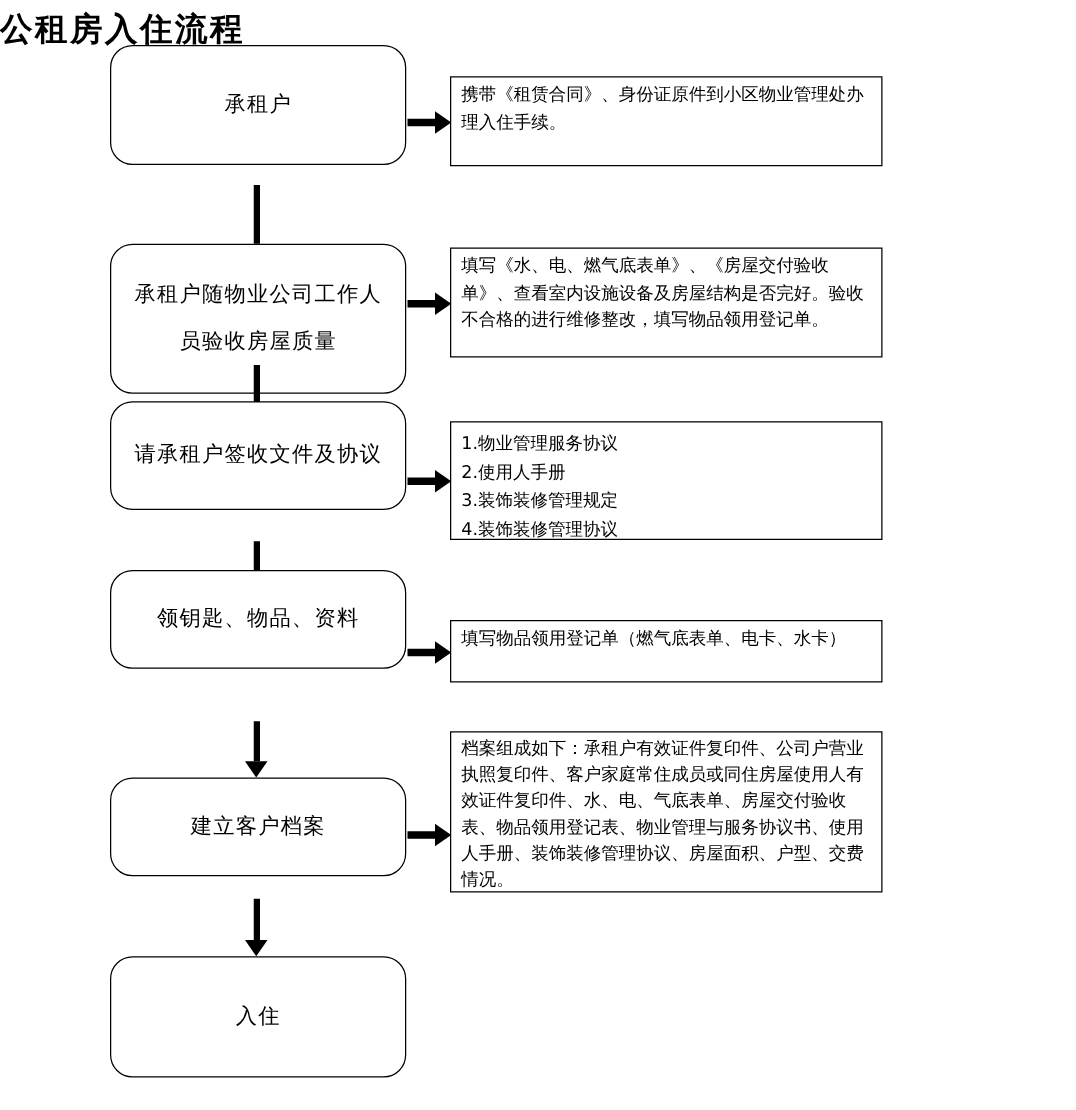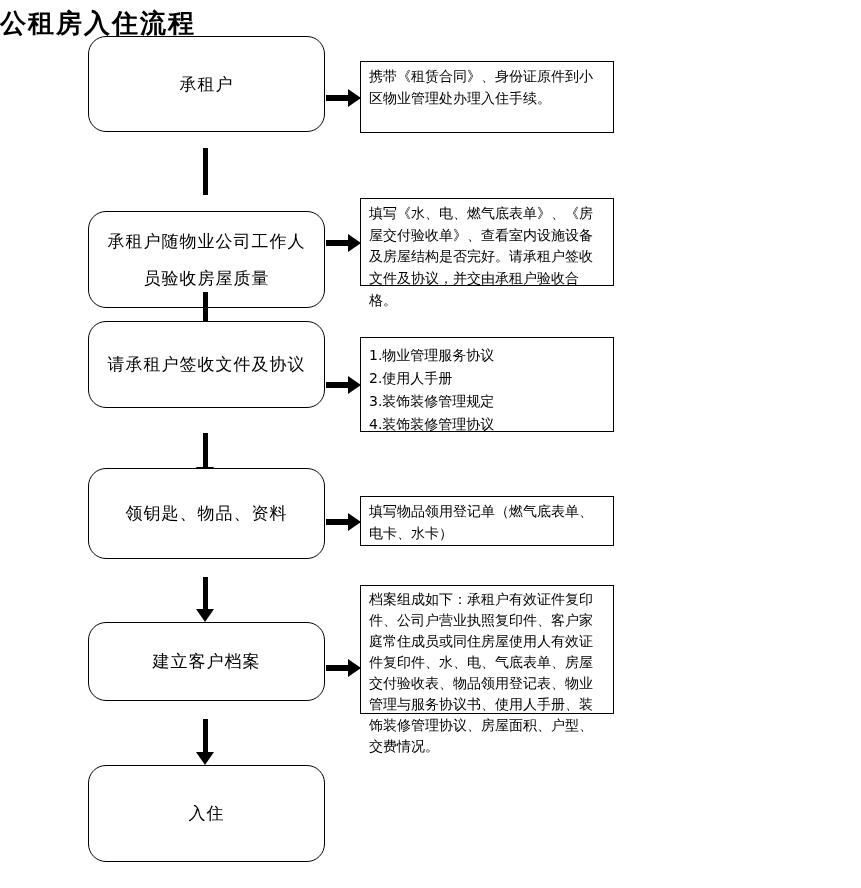--- a/index.html
+++ b/index.html
@@ -26,7 +26,7 @@
   .fb6{top:765px;height:97px}
   
   .note-box{
-    position:absolute;left:360px;width:254px;box-sizing:border-box;
+    position:absolute;left:360px;width:346px;box-sizing:border-box;
     border:1px solid #000;background:#fff;
     font-size:14px;line-height:1.55;padding:4px 8px;text-align:left;
   }

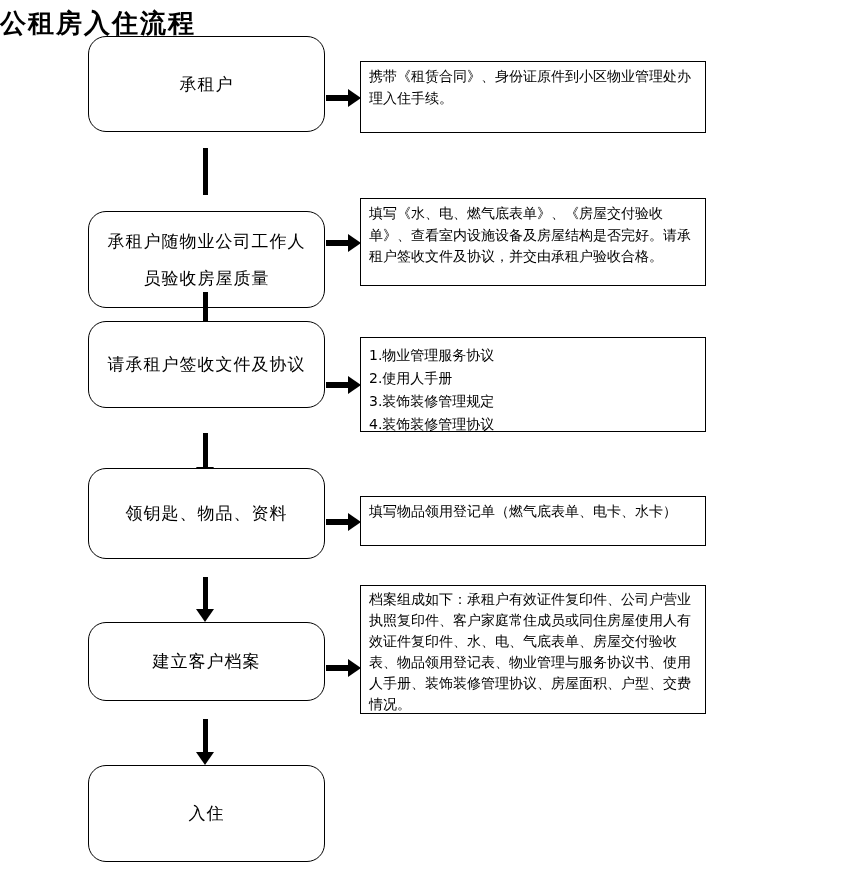--- a/index.html
+++ b/index.html
@@ -98,7 +98,7 @@
     <div class="h-head"></div>
   </div>
   <div class="note-box nb2">
-    <div>填写《水、电、燃气底表单》、《房屋交付验收单》、查看室内设施设备及房屋结构是否完好。请承租户签收文件及协议，并交由承租户验收合格。</div>
+    <div>填写《水、电、燃气底表单》、《房屋交付验收单》、查看室内设施设备及房屋结构是否完好。验收不合格的进行维修整改，填写物品领用登记单。</div>
   </div>
 
   <div class="vconn vc2">

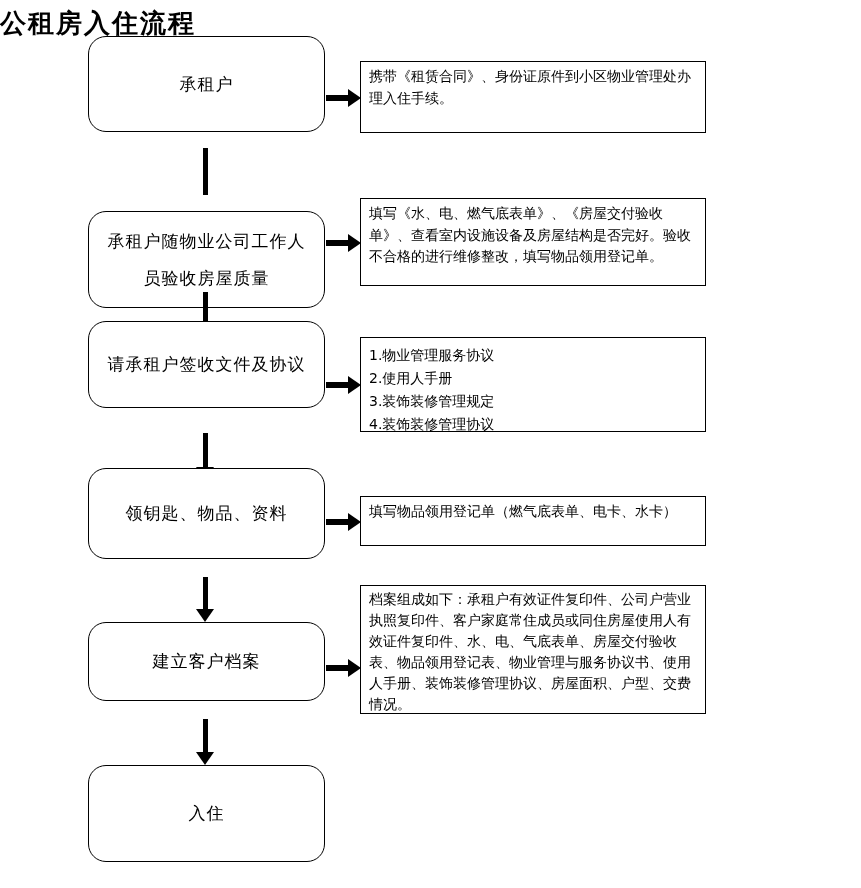--- a/index.html
+++ b/index.html
@@ -19,7 +19,7 @@
     font-size:17px;line-height:2.15;padding:0 14px;letter-spacing:1px;
   }
   .fb1{top:36px;height:96px}
-  .fb2{top:211px;height:97px}
+  .fb2{top:195px;height:120px}
   .fb3{top:321px;height:87px}
   .fb4{top:468px;height:91px}
   .fb5{top:622px;height:79px}

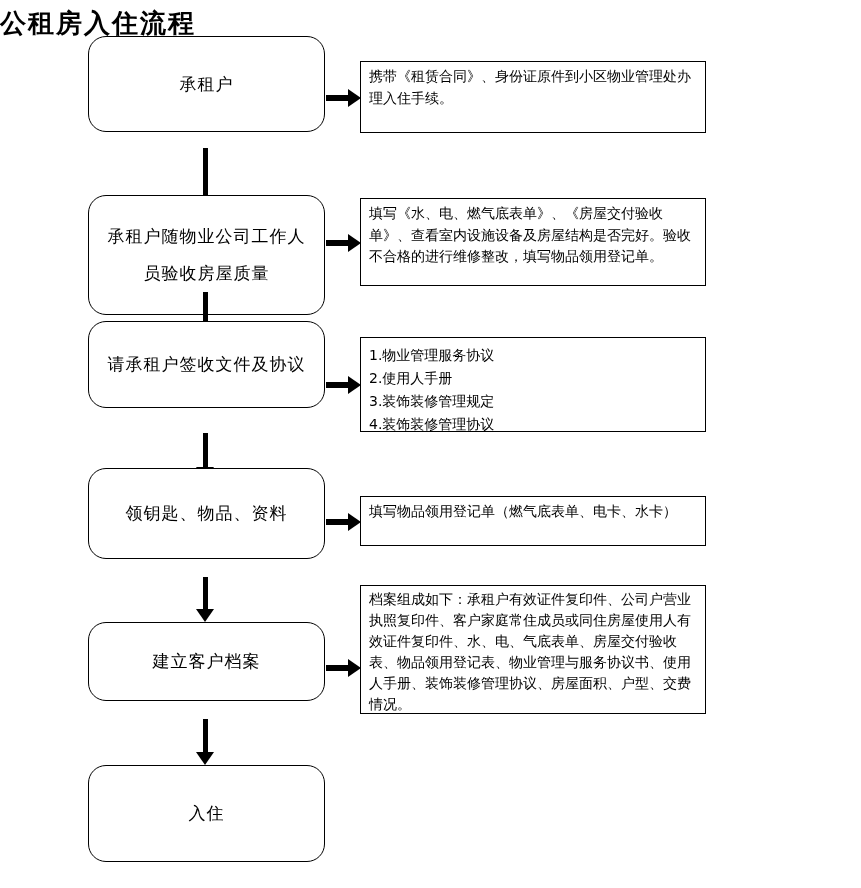--- a/index.html
+++ b/index.html
@@ -21,7 +21,7 @@
   .fb1{top:36px;height:96px}
   .fb2{top:195px;height:120px}
   .fb3{top:321px;height:87px}
-  .fb4{top:468px;height:91px}
+  .fb4{top:456px;height:79px}
   .fb5{top:622px;height:79px}
   .fb6{top:765px;height:97px}
   

